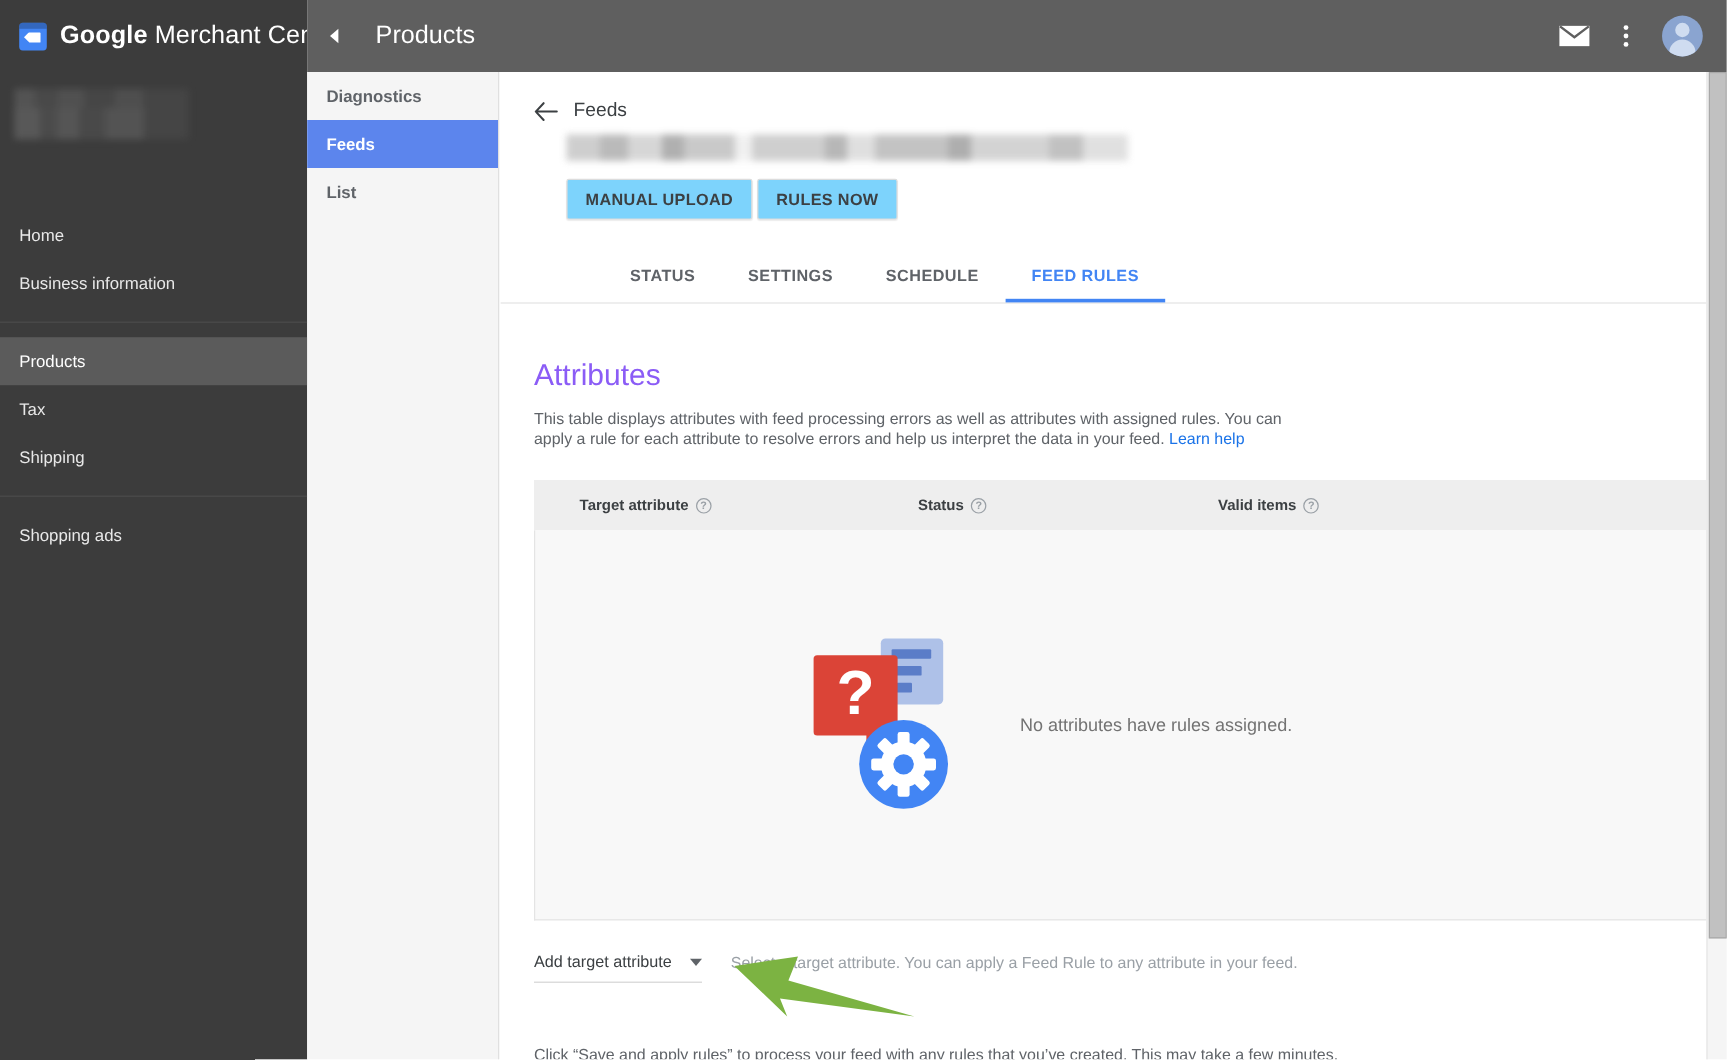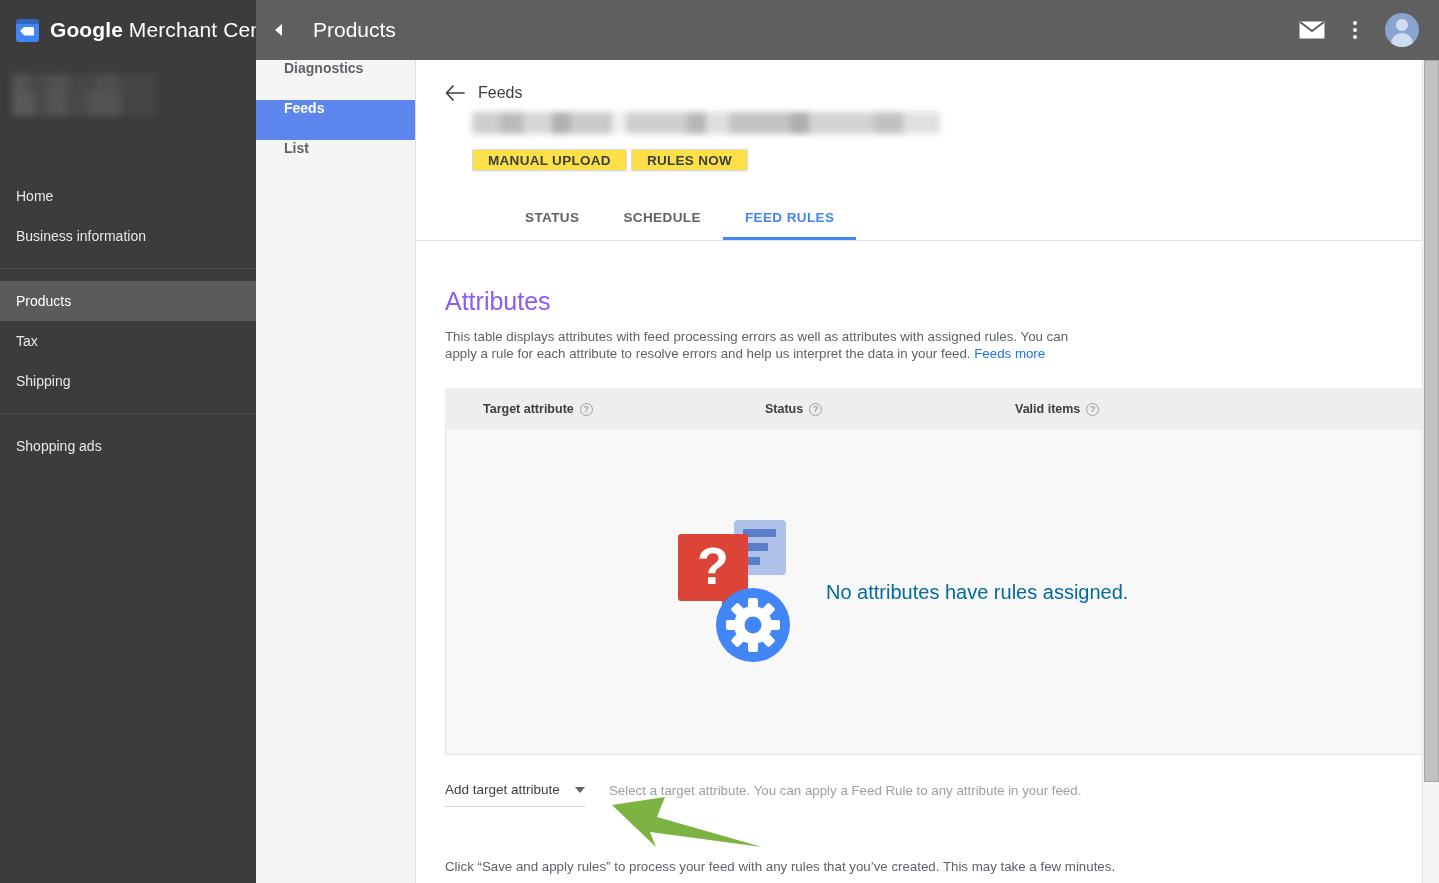--- a/index.html
+++ b/index.html
@@ -116,7 +116,7 @@
     border-right: 1px solid #e0e0e0;
   }
   .subnav-item {
-    height: 40px; display: flex; padding-left: 28px;
+    height: 40px; display: flex; align-items: center; padding-left: 16px;
     font-size: 14px; font-weight: 700; color: #5f6368; cursor: pointer;
   }
   .subnav-item.active { background: #5c85ed; color: #fff; }

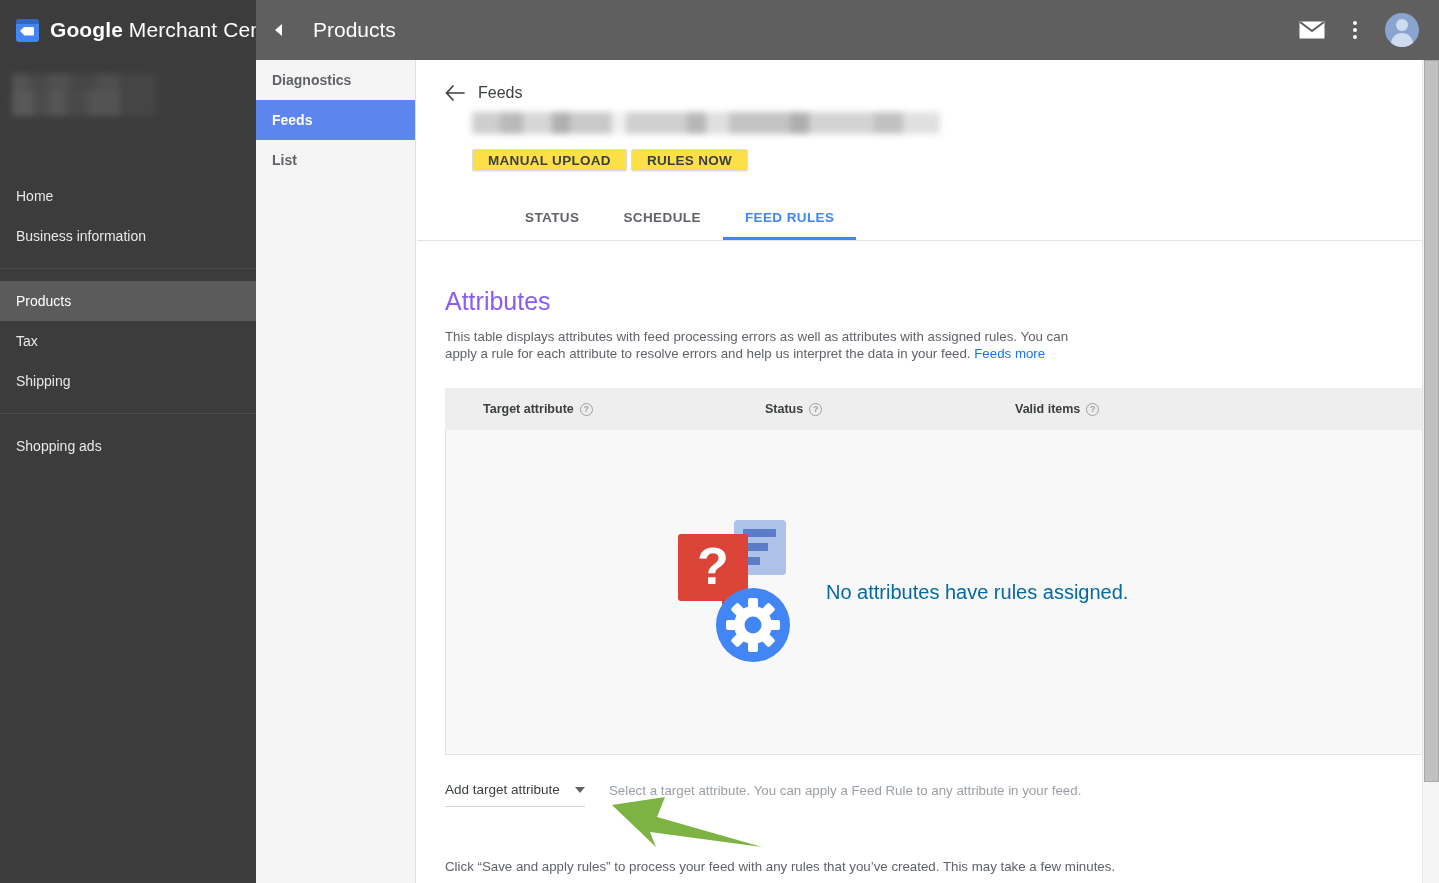--- a/index.html
+++ b/index.html
@@ -147,8 +147,8 @@
 
   .btn-row { margin: 15px 0 0 27px; display: flex; gap: 4px; }
   .mbtn {
-    background: #fde047; border: 1px solid #dcdcdc;
-    border-radius: 2px; padding: 0 15px; height: 22px;
+    background: #7dd3fc; border: 1px solid #dcdcdc;
+    border-radius: 2px; padding: 0 15px; height: 34px;
     font-size: 13.5px; font-weight: 700; color: #3c4043;
     letter-spacing: .3px; cursor: pointer;
     box-shadow: 0 1px 1px rgba(0,0,0,.08);

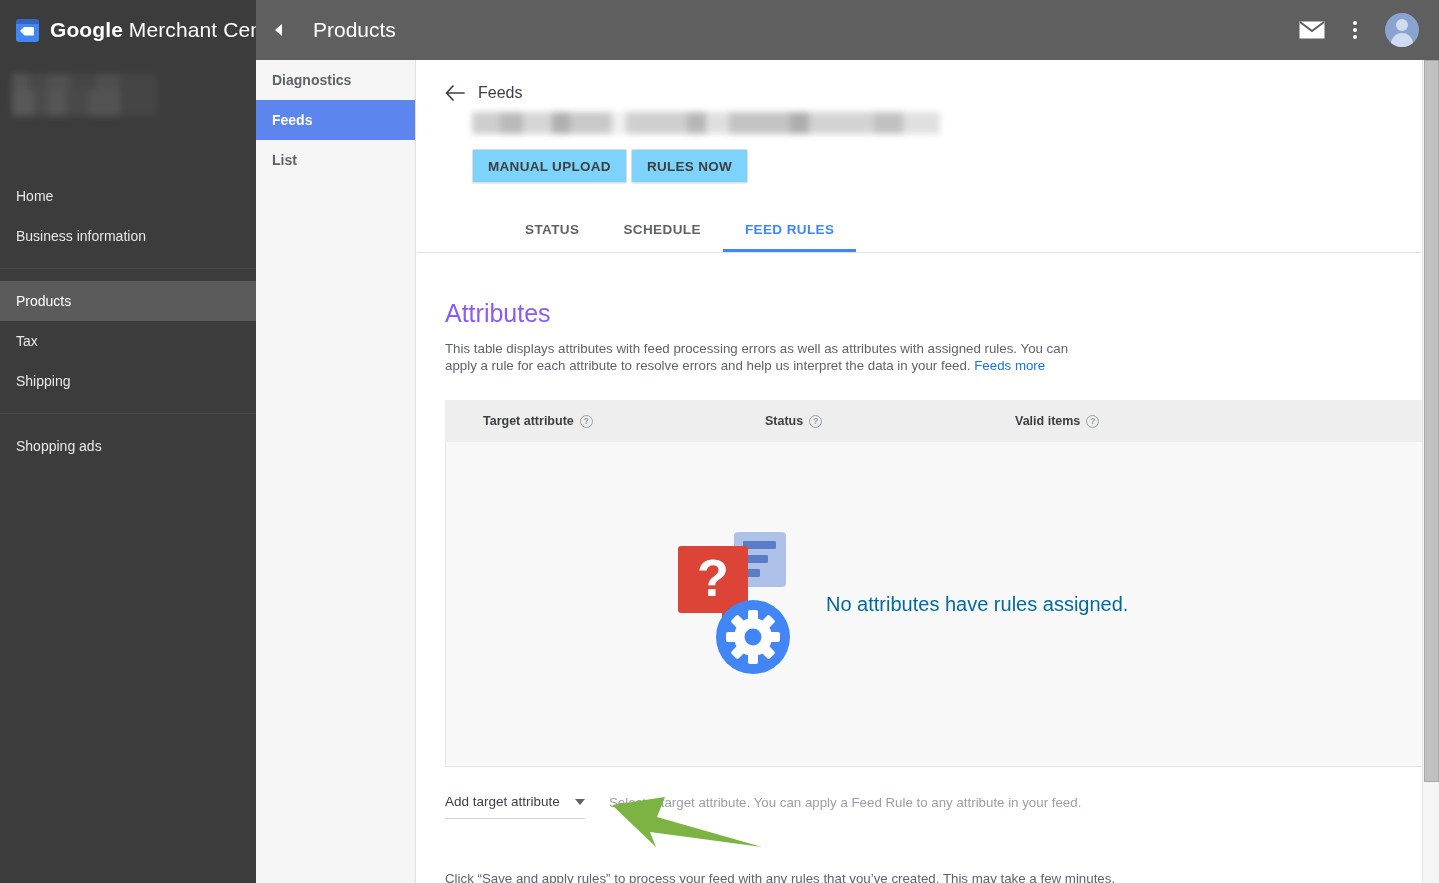--- a/index.html
+++ b/index.html
@@ -366,6 +366,9 @@
     <div class="tabs">
       <div class="tab">
           <span>STATUS</span>
+        </div>
+      <div class="tab">
+          <span>SETTINGS</span>
         </div>
       <div class="tab">
           <span>SCHEDULE</span>

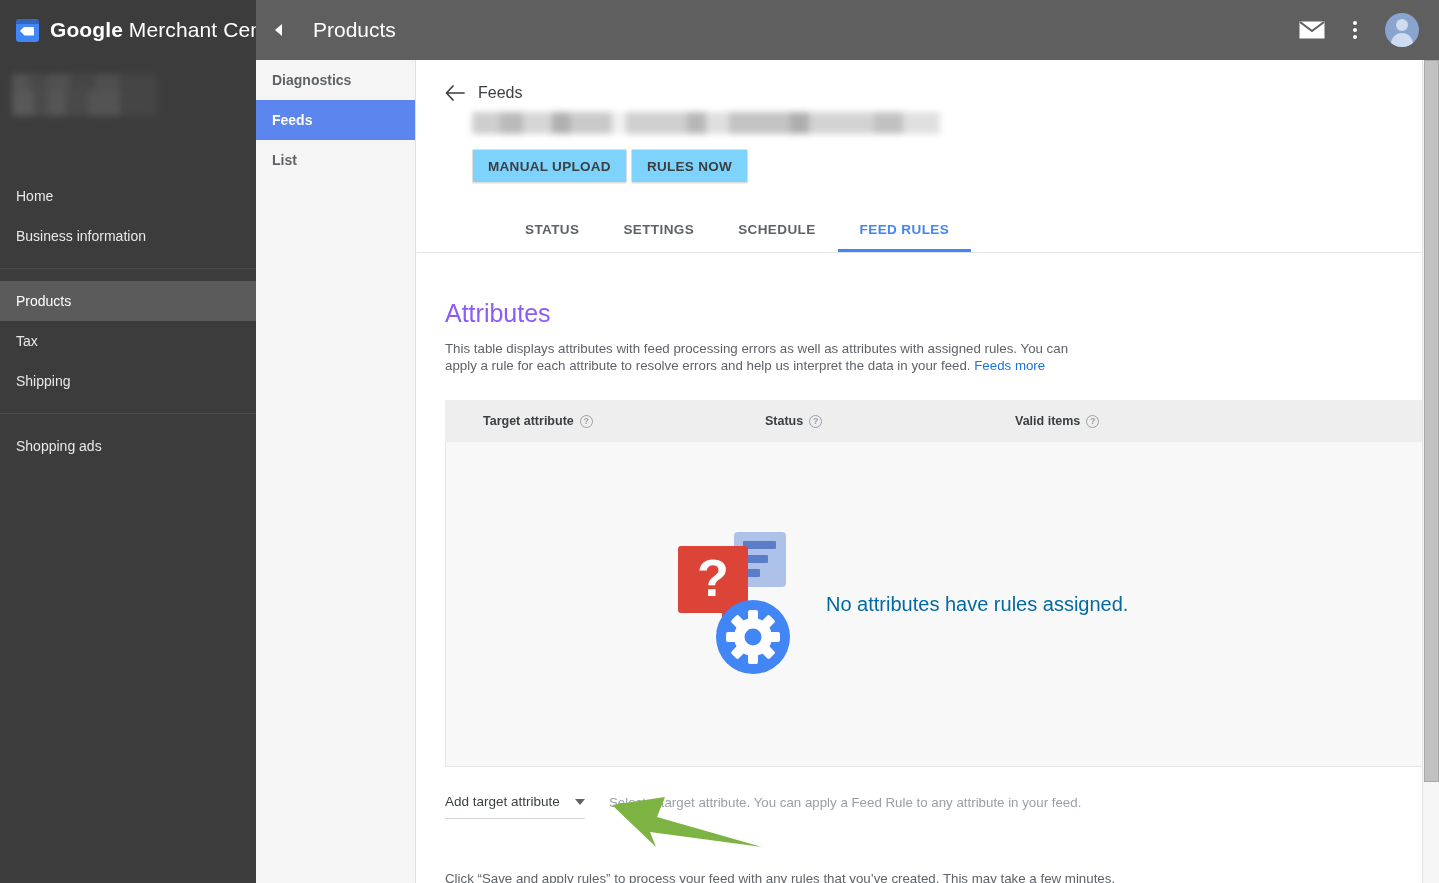--- a/index.html
+++ b/index.html
@@ -384,7 +384,7 @@
       <div class="section-desc">
         <span>This table displays attributes with feed processing errors as well as attributes with assigned rules. You can</span>
         <span>apply a rule for each attribute to resolve errors and help us interpret the data in your feed.</span>
-        <a href="#">Feeds more</a>
+        <a href="#">Learn help</a>
       </div>
 
       <div class="table-wrap">

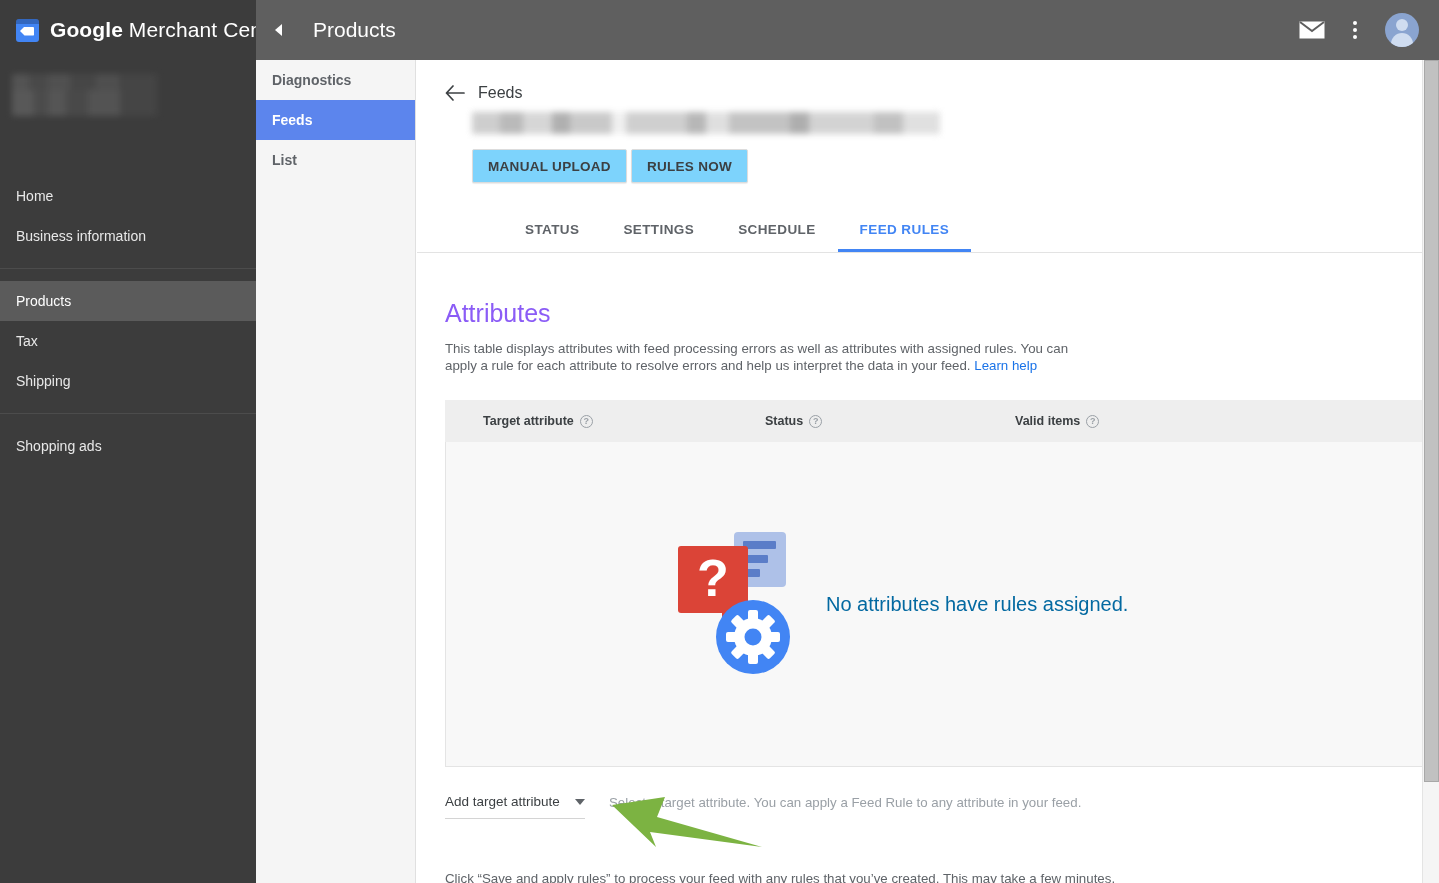--- a/index.html
+++ b/index.html
@@ -235,7 +235,7 @@
   .ill-gear {
     position: absolute; left: 38px; top: 73px; width: 74px; height: 74px;
   }
-  .empty-text { font-size: 20px; color: #0369a1; }
+  .empty-text { font-size: 15px; color: #737373; margin-left: 24px; }
 
   .bottom { margin-top: 27px; display: flex; align-items: flex-start; gap: 0; }
   .dropdown {

